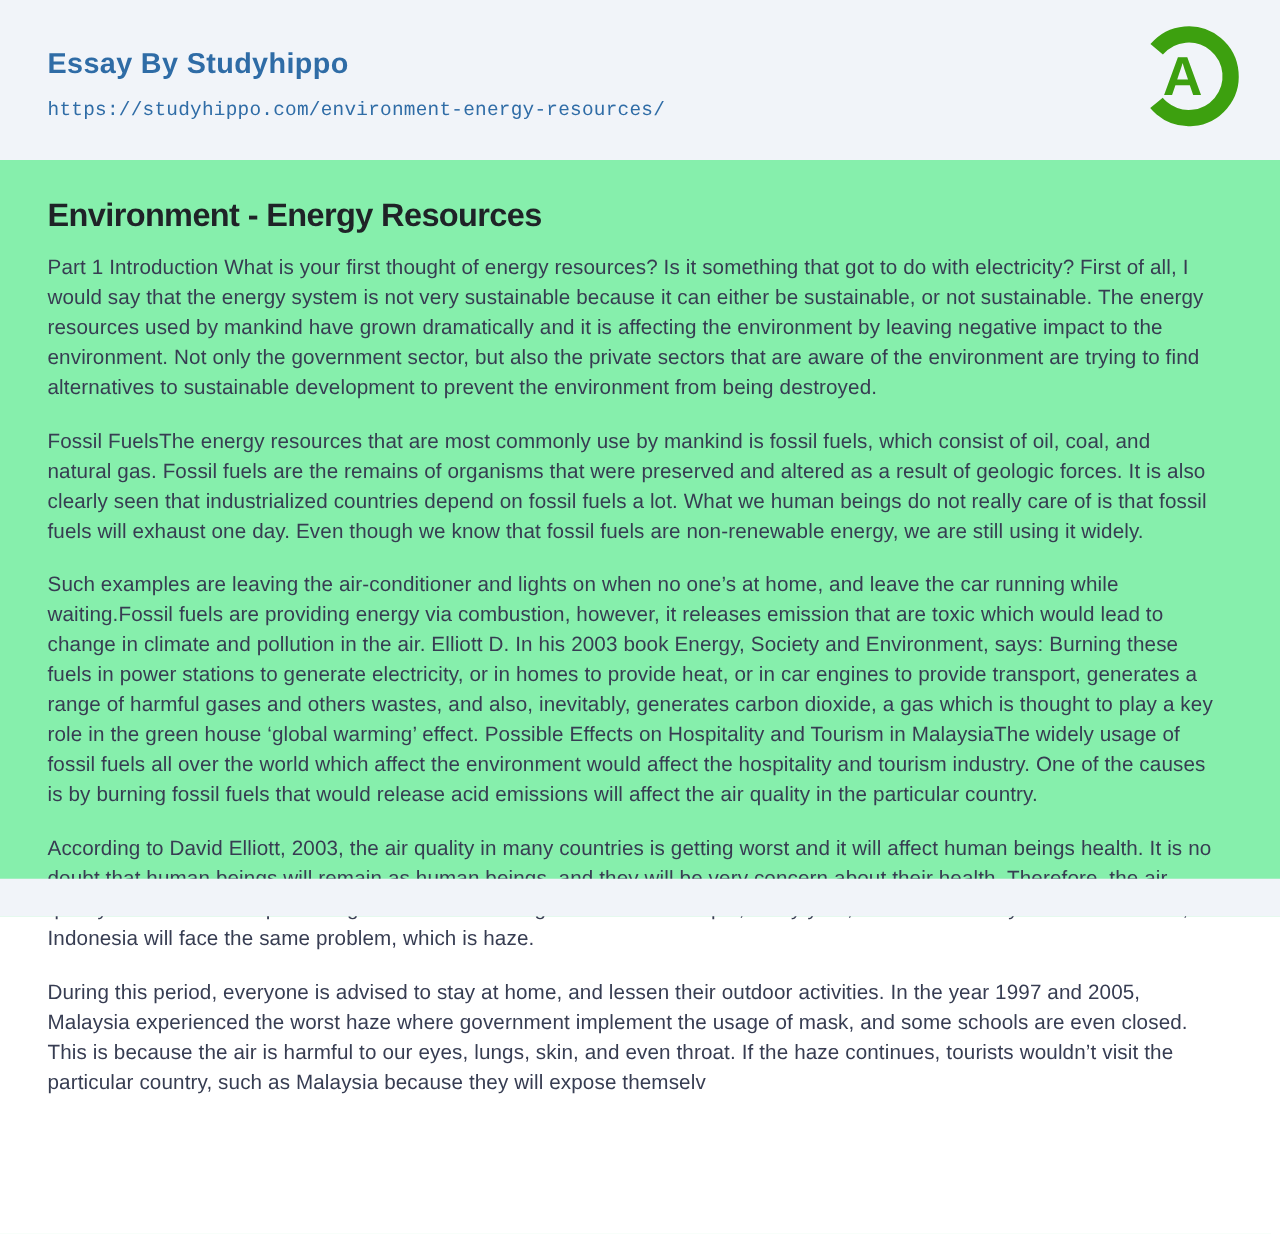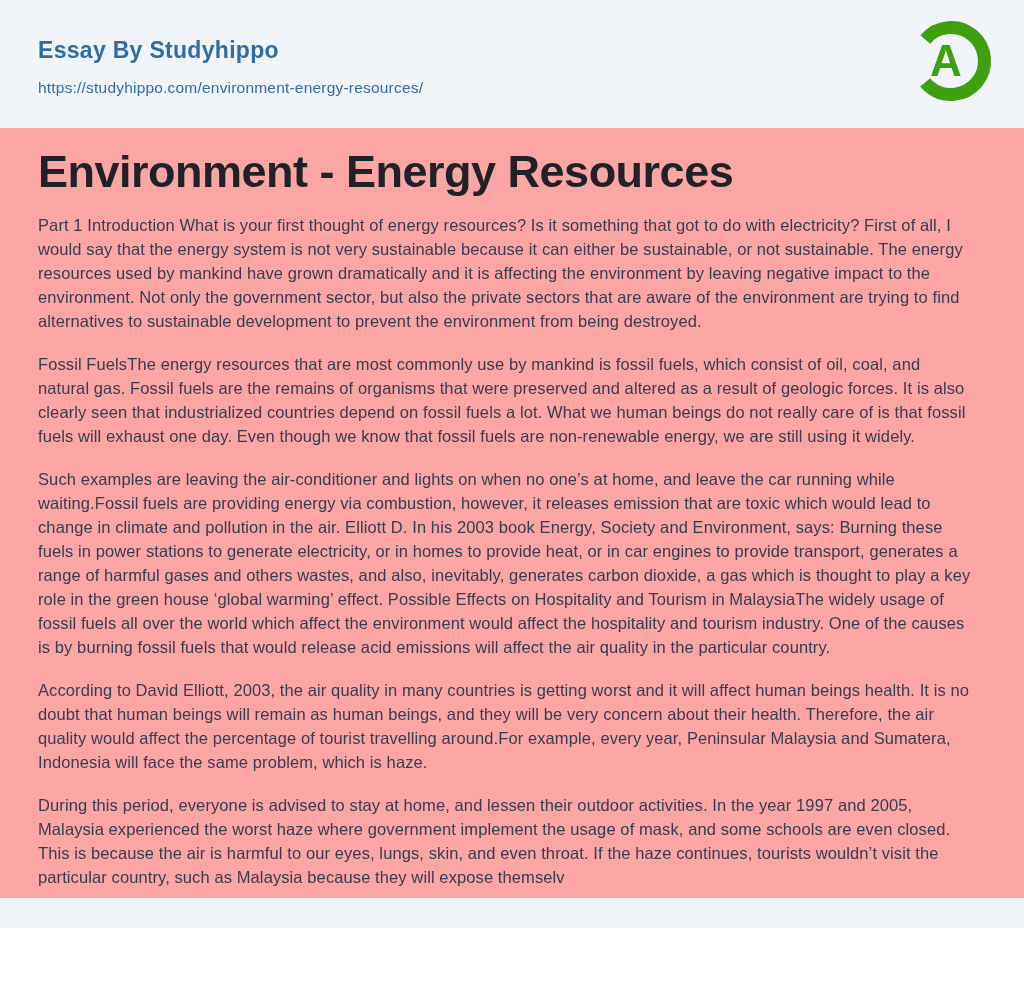--- a/index.html
+++ b/index.html
@@ -20,8 +20,8 @@
   .page {
     position: relative;
     width: 1024px;
-    height: 928px;
-    background: #fca5a5;
+    height: 733px;
+    background: #86efac;
   }
   
   .header {

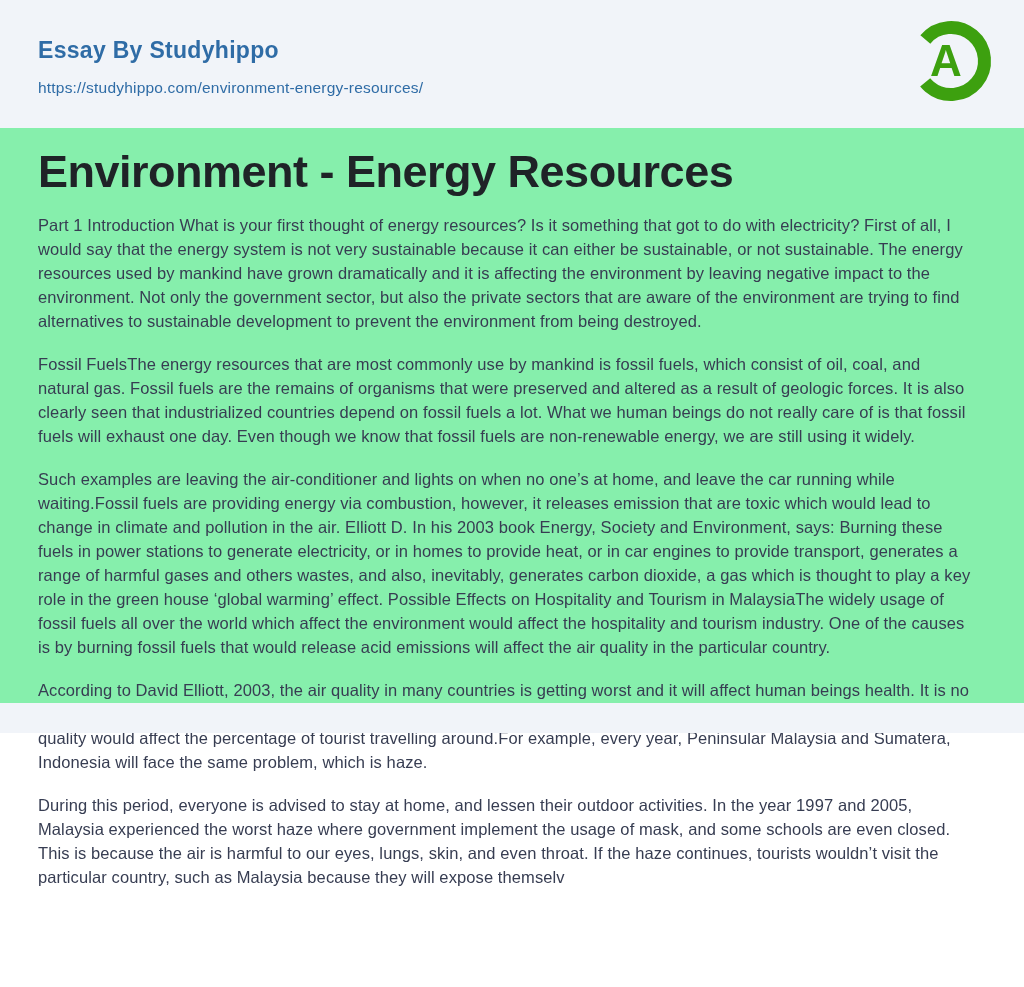--- a/index.html
+++ b/index.html
@@ -50,6 +50,7 @@
     font-weight: 400;
     letter-spacing: 0.2px;
     text-decoration: none;
+    font-family: Liberation Mono, monospace;
   }
   
   .logo {

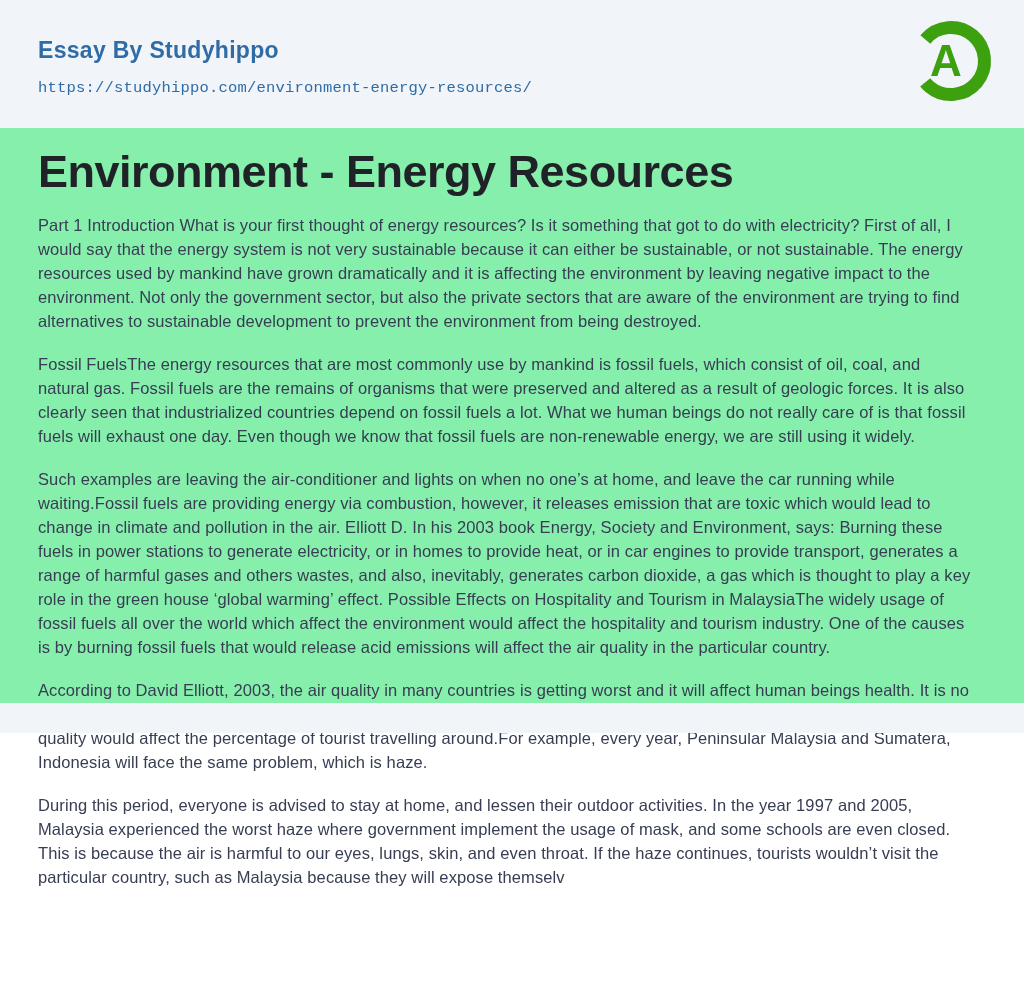--- a/index.html
+++ b/index.html
@@ -66,11 +66,11 @@
   }
   .article h1 {
     color: var(--title-color);
-    font-size: 45px;
+    font-size: 26px;
     line-height: 44px;
     font-weight: 800;
     letter-spacing: -0.5px;
-    margin: 0 0 19px 0;
+    margin: 0 0 8px 0;
   }
   .article p {
     color: var(--body-color);

